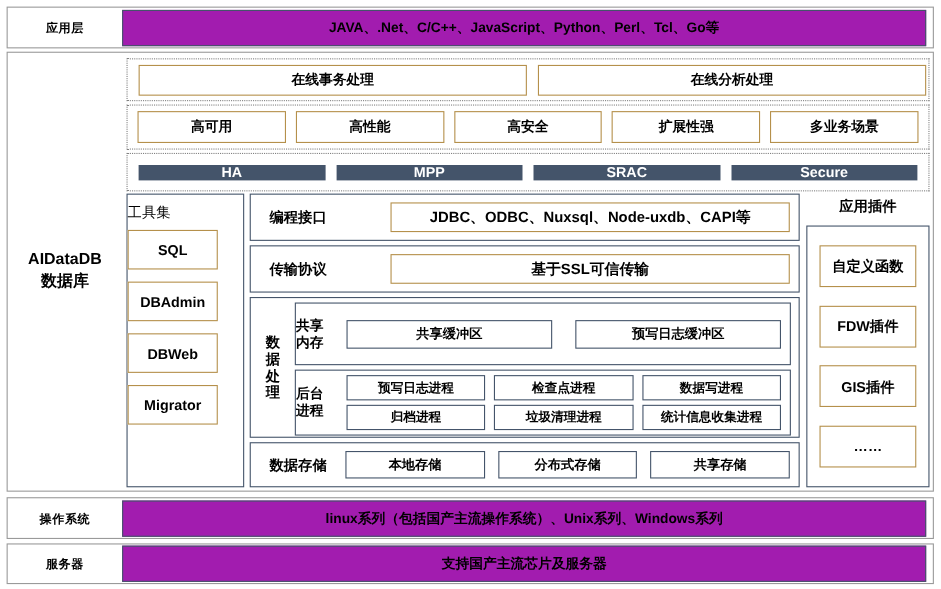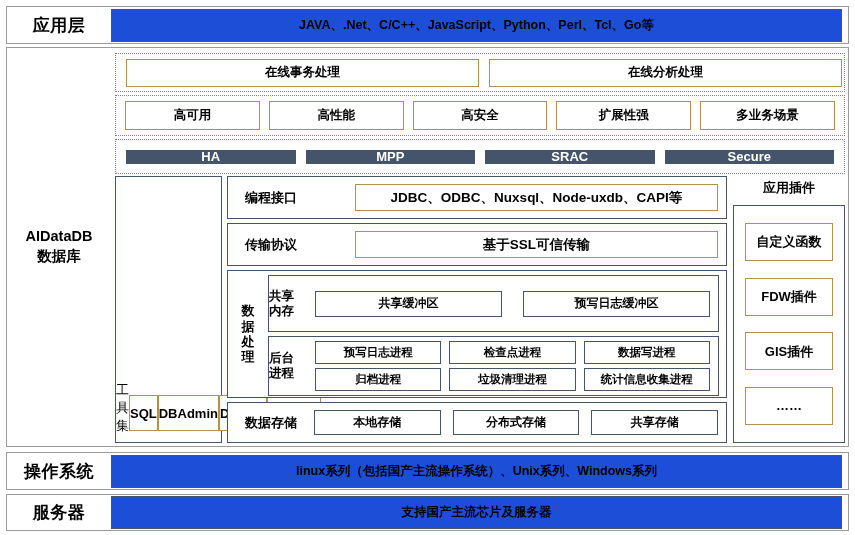--- a/index.html
+++ b/index.html
@@ -37,7 +37,7 @@
     width: 104px;
     flex: 0 0 104px;
     text-align: center;
-    font-size: 17px;
+    font-size: 11px;
     font-weight: bold;
     letter-spacing: 0.5px;
   }

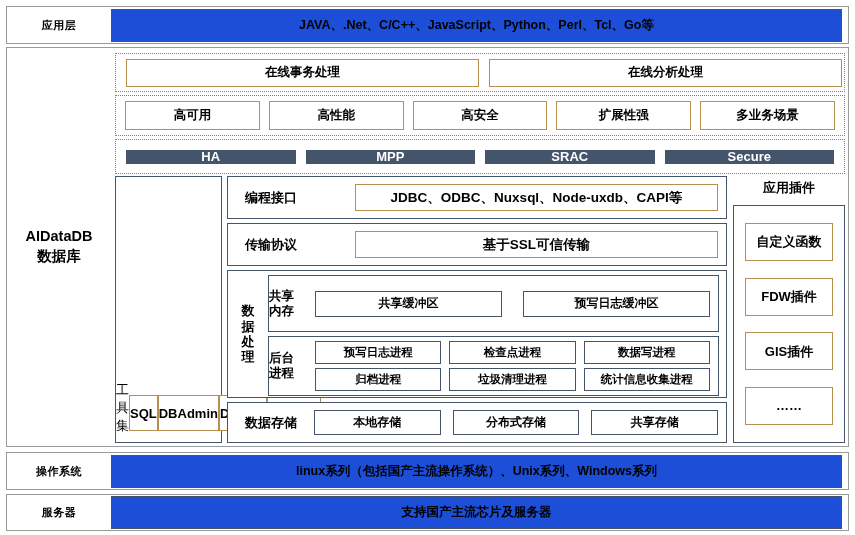--- a/index.html
+++ b/index.html
@@ -50,7 +50,7 @@
     font-weight: bold;
     padding: 7px 4px;
     margin-right: 6px;
-    background: #1d4ed8;
+    background: #a21caf;
   }
 
   #app-layer   { top: 6px;   height: 38px; }

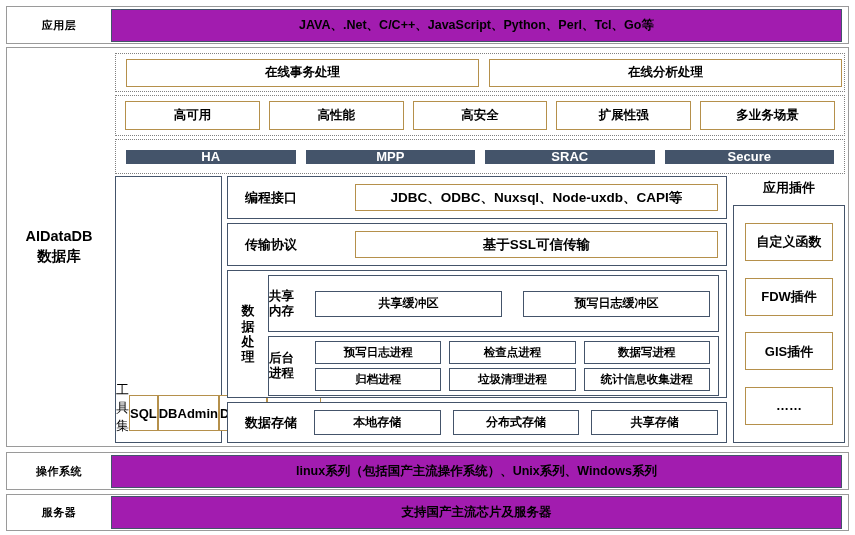--- a/index.html
+++ b/index.html
@@ -156,8 +156,8 @@
     box-sizing: border-box;
     background: #ffffff;
     display: flex;
-    flex-direction: row;
-    align-items: flex-end;
+    flex-direction: column;
+    align-items: flex-start;
     padding-top: 7px;
   }
   #tools-title {

